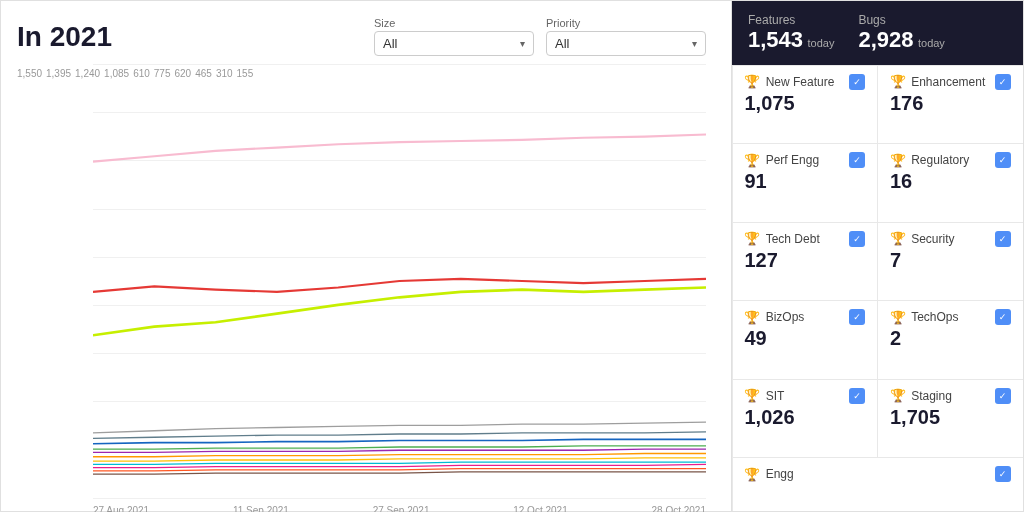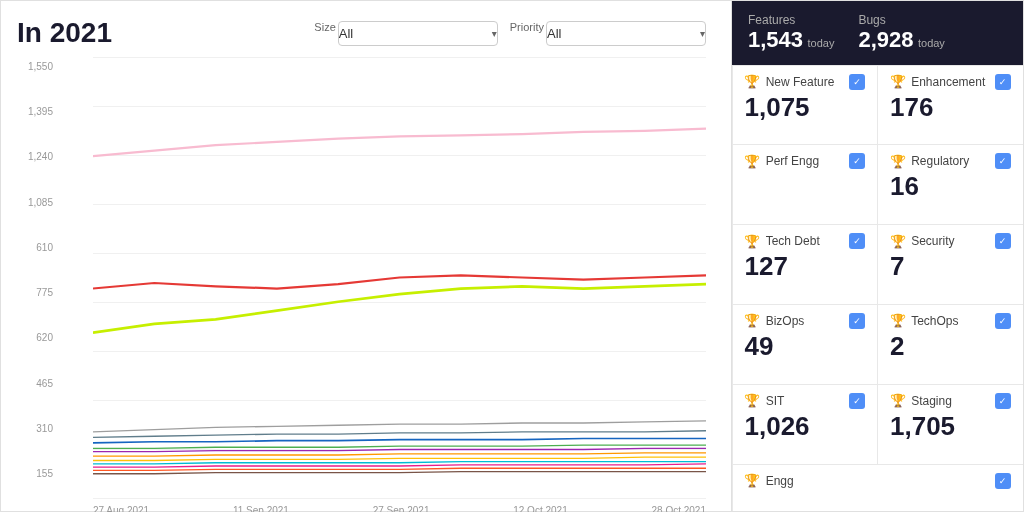--- a/index.html
+++ b/index.html
@@ -50,7 +50,7 @@
 
     .filter-group {
       display: flex;
-      flex-direction: row;
+      flex-direction: column;
       gap: 2px;
     }
 

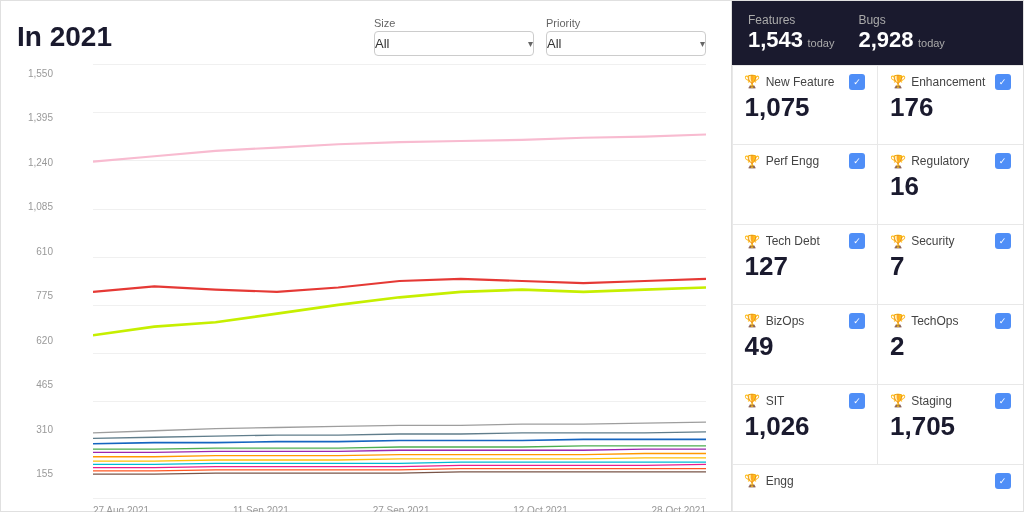--- a/index.html
+++ b/index.html
@@ -64,7 +64,7 @@
       align-items: center;
       border: 1px solid #ccc;
       border-radius: 4px;
-      padding: 4px 0;
+      padding: 4px 8px;
       font-size: 13px;
       color: #333;
       background: #fff;

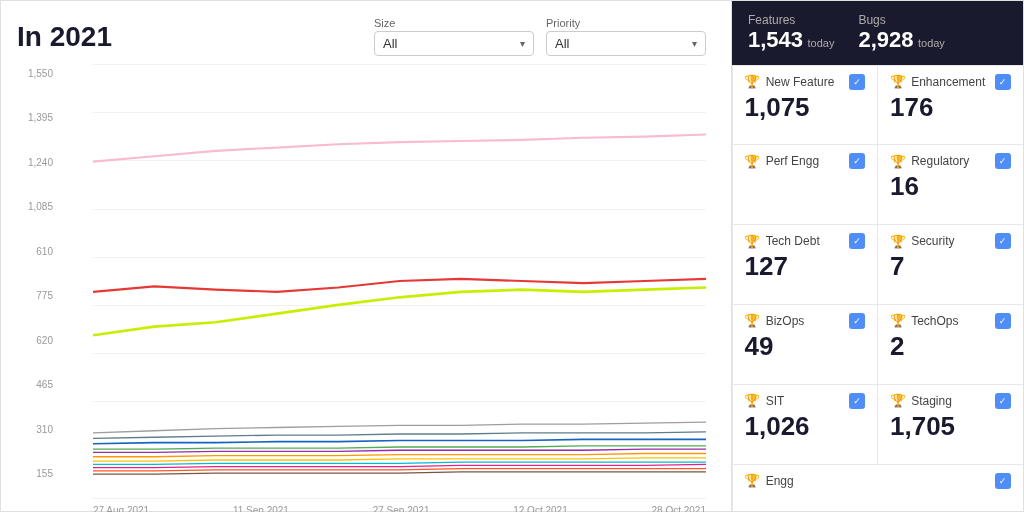--- a/index.html
+++ b/index.html
@@ -88,7 +88,7 @@
     .y-axis {
       width: 40px;
       display: flex;
-      flex-direction: column;
+      flex-direction: row;
       justify-content: space-between;
       padding-bottom: 20px;
       padding-top: 4px;

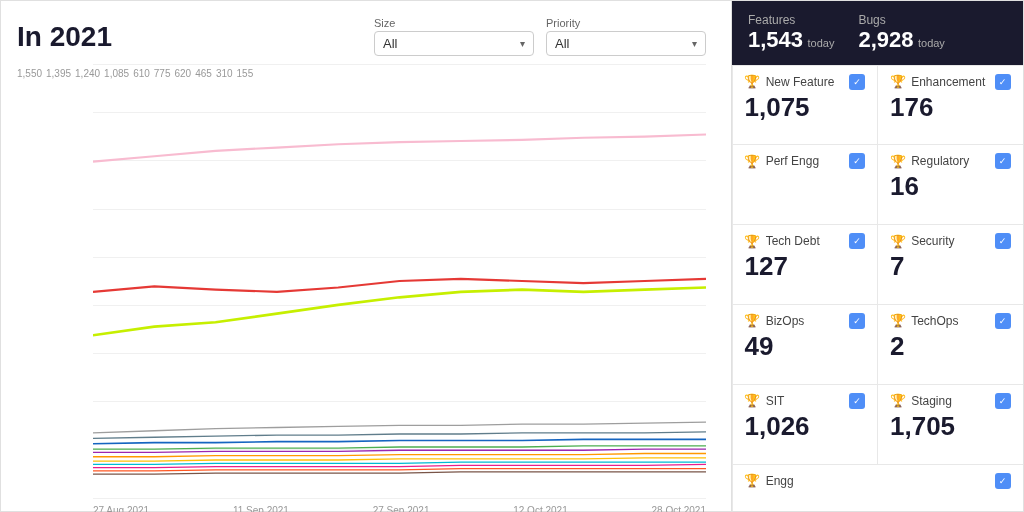--- a/index.html
+++ b/index.html
@@ -231,7 +231,7 @@
     }
 
     .metric-value {
-      font-size: 26px;
+      font-size: 20px;
       font-weight: 700;
       color: #1a1a2e;
     }

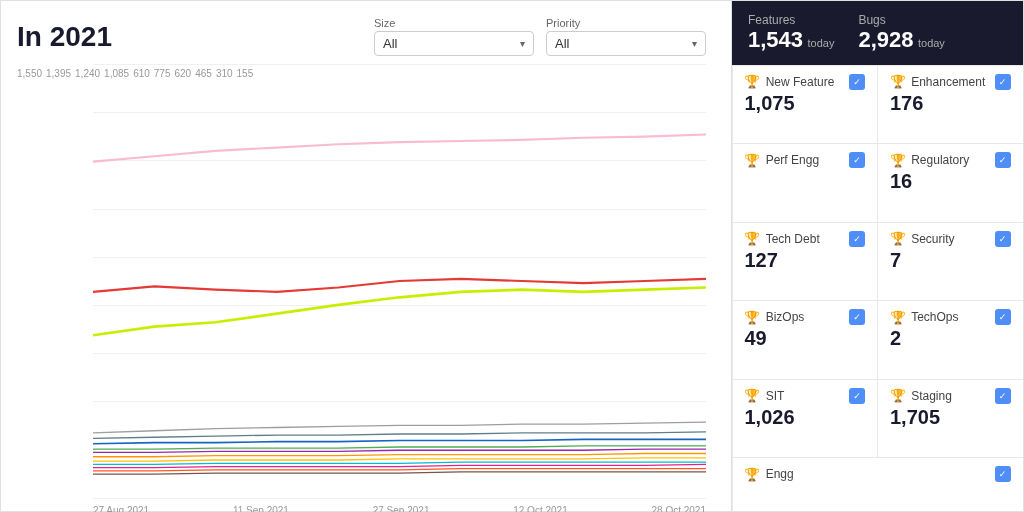--- a/index.html
+++ b/index.html
@@ -368,6 +368,7 @@
         </div>
         <div class="metric-check">✓</div>
       </div>
+      <div class="metric-value">91</div>
     </div>
         <div class="metric-card">
       <div class="metric-header">

